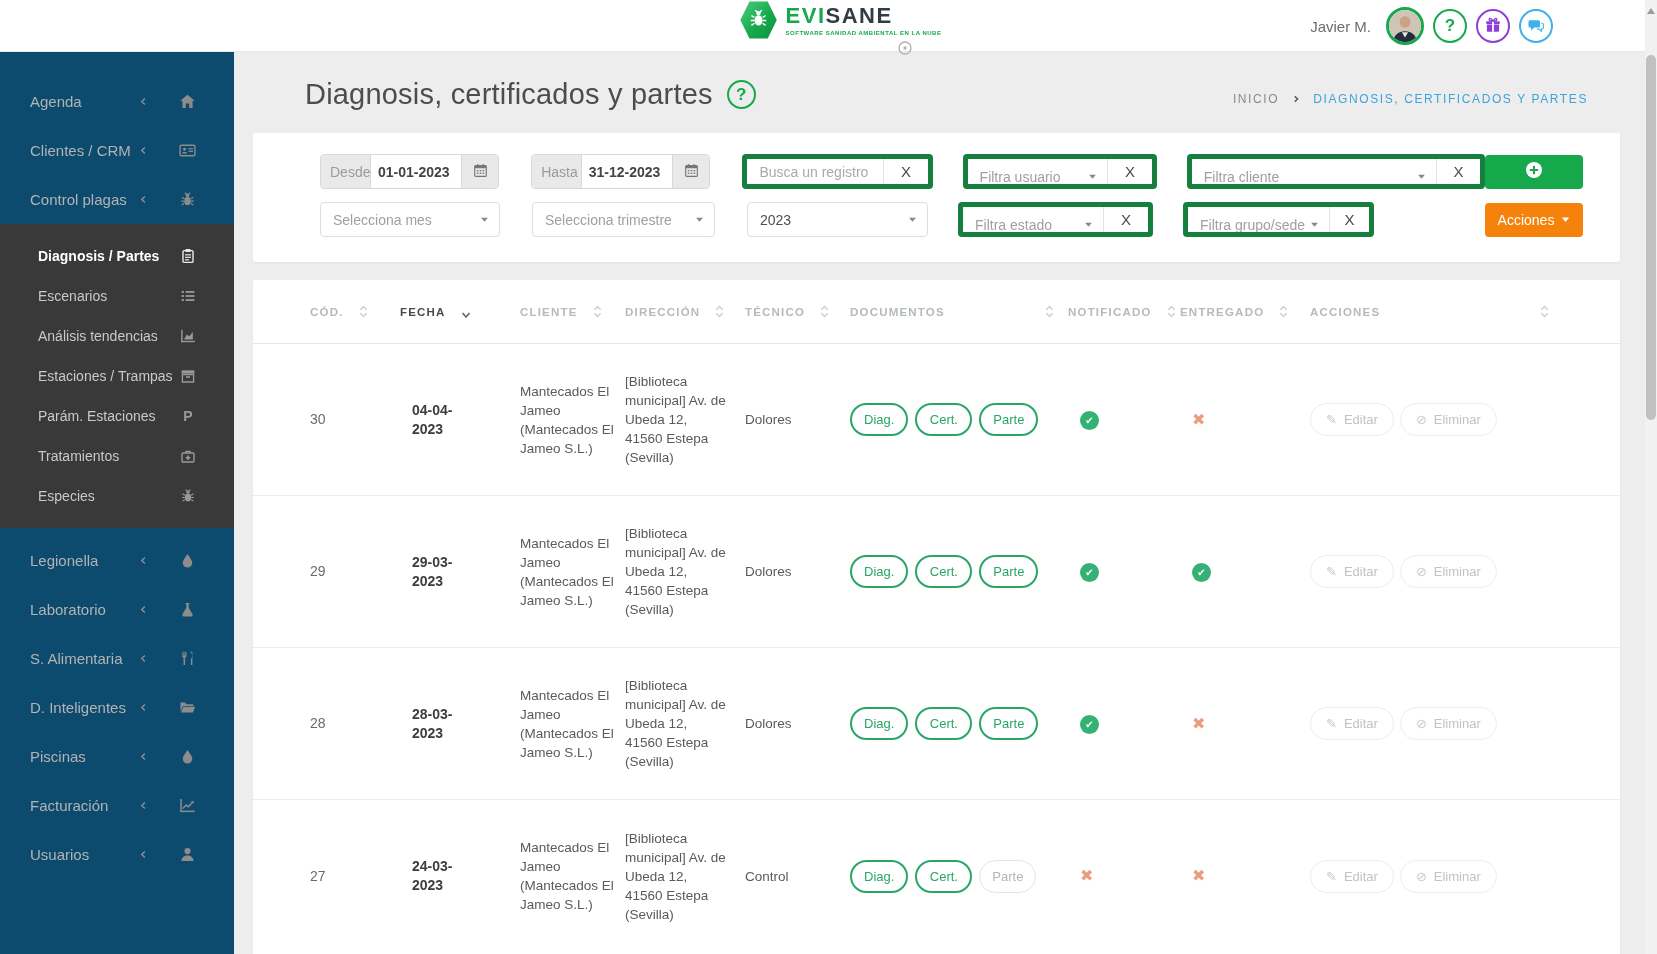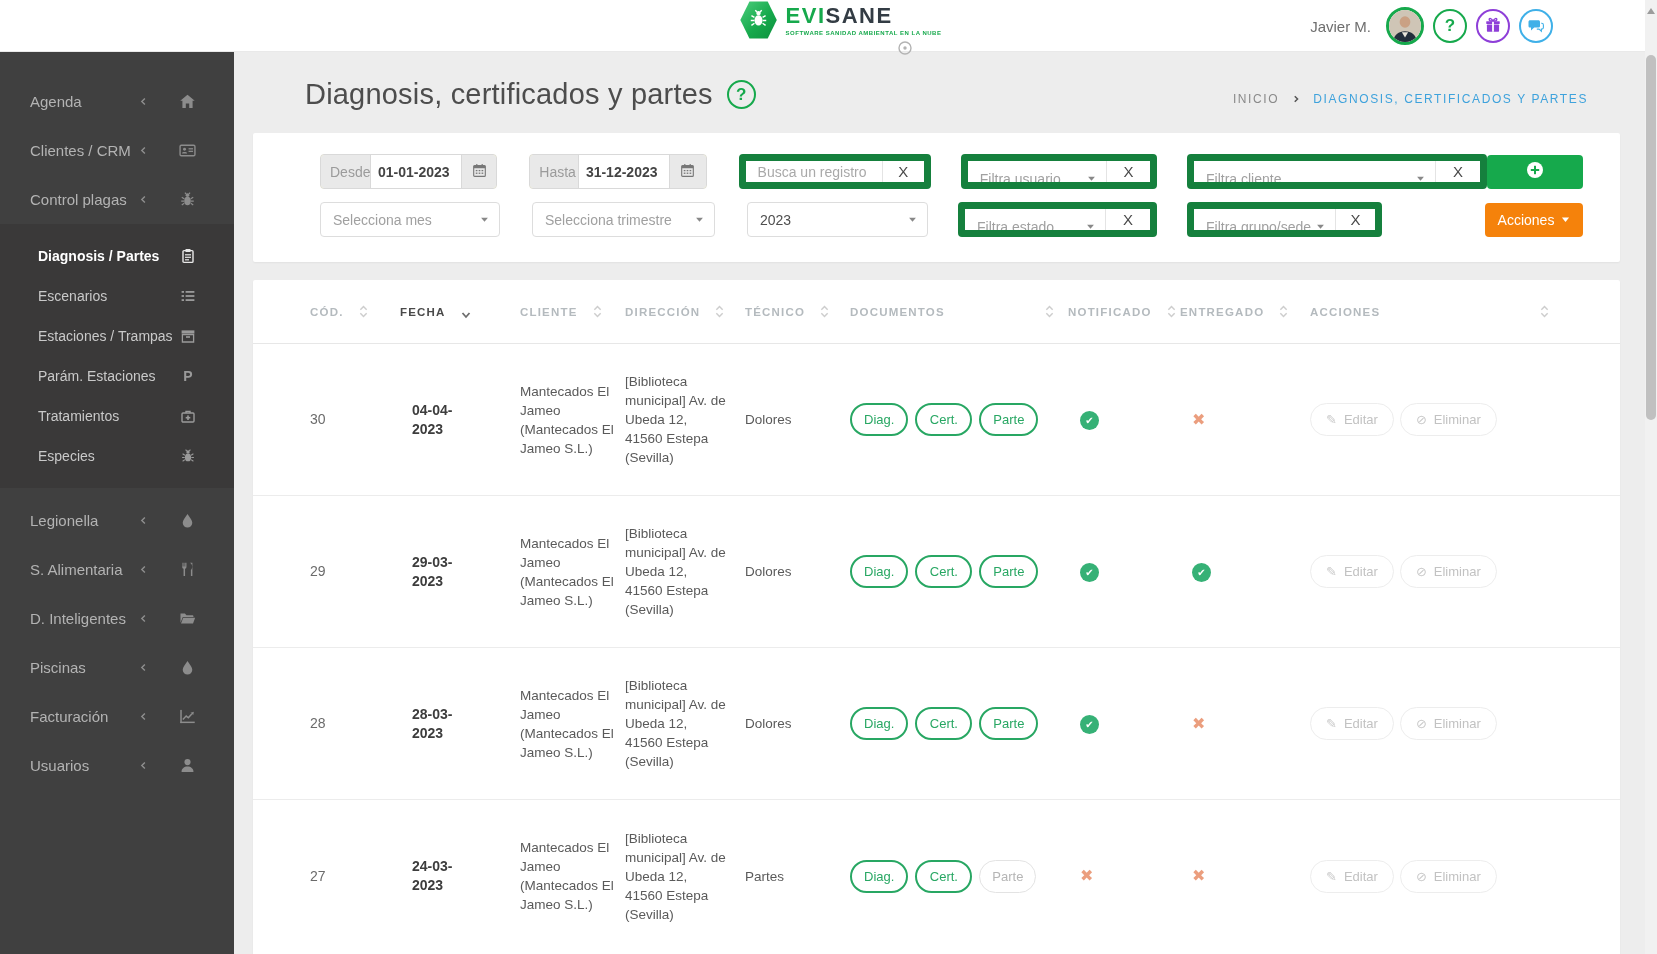--- a/index.html
+++ b/index.html
@@ -38,7 +38,7 @@
   .sb-thumb { position:absolute; top:55px; left:1px; width:10px; height:365px; background:#c0c0c0; border-radius:5px; }
 
   
-  .sidebar { position:absolute; top:52px; left:0; bottom:0; width:234px; background:#404040; z-index:5; overflow:hidden; }
+  .sidebar { position:absolute; top:52px; left:0; bottom:0; width:234px; background:#0c4a6e; z-index:5; overflow:hidden; }
   .nav-block { padding-top:25px; }
   .nav-item { height:49px; display:flex; align-items:center; padding:0 38px 0 30px; cursor:pointer; }
   .nav-label { font-size:15px; color:#b3b3b3; width:108px; white-space:nowrap; overflow:hidden; }

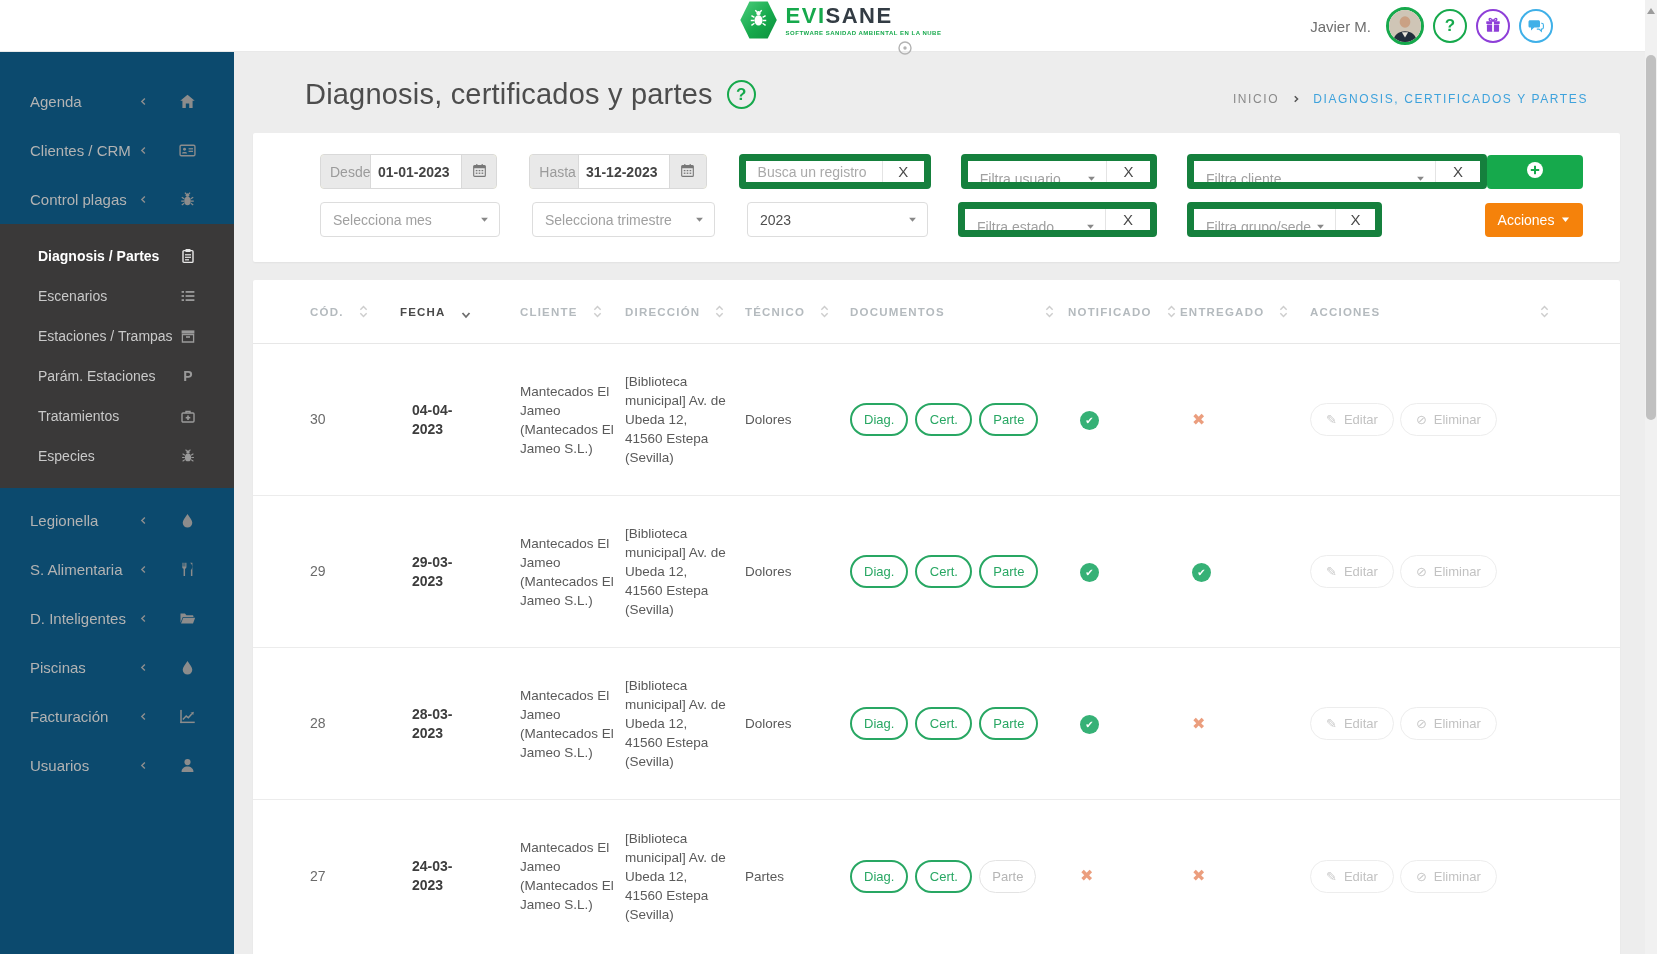--- a/index.html
+++ b/index.html
@@ -81,7 +81,7 @@
   .dg-input { width:90px; border:none; outline:none; padding:0 7px; font-size:14px; font-weight:600; color:#444; font-family:inherit; }
   .dg-cal { width:38px; background:#e9e9e9; border-left:1px solid #d9d9d9; display:flex; align-items:center; justify-content:center; color:#777; }
   .dg-cal svg { width:15px; height:15px; }
-  .composite { display:flex; height:35px; border:7px solid #15803d; border-radius:4px; background:#fff; overflow:hidden; }
+  .composite { display:flex; height:35px; border:5px solid #15803d; border-radius:4px; background:#fff; overflow:hidden; }
   .search-input { border:none; outline:none; padding:0 12px; font-size:14px; color:#555; width:136px; font-family:inherit; }
   .search-input::placeholder { color:#a9a9a9; }
   .xbtn { width:45px; border-left:1px solid #e4e4e4; display:flex; align-items:center; justify-content:center; font-size:15px; color:#4a4a4a; background:#fff; }

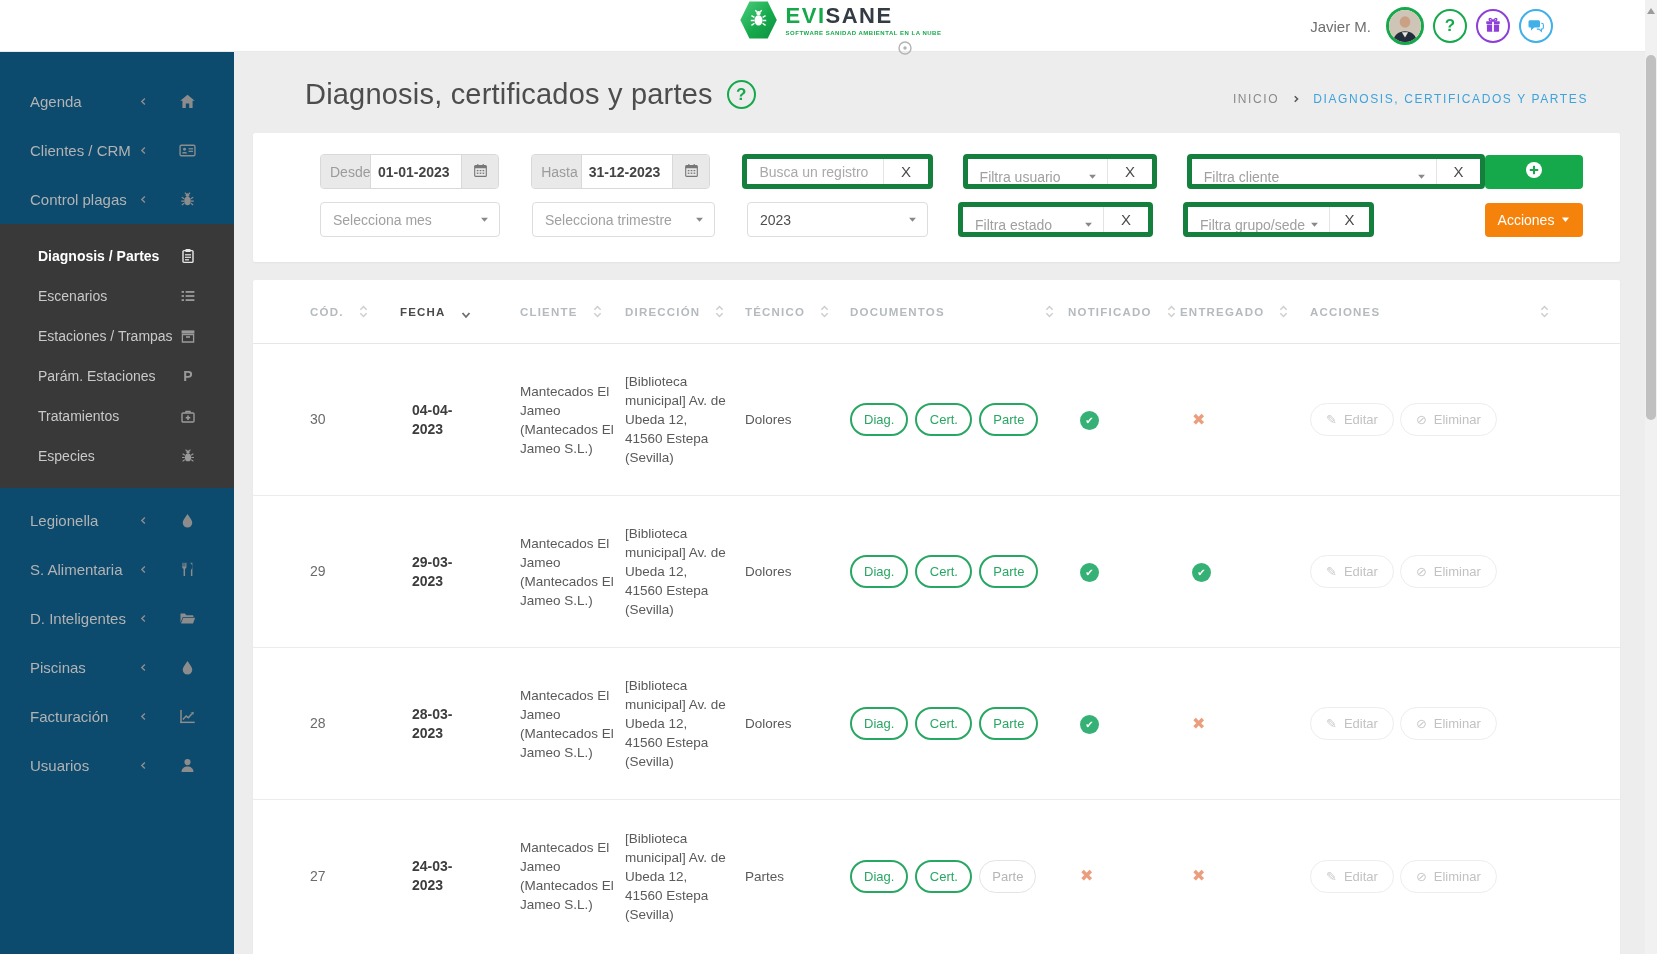--- a/index.html
+++ b/index.html
@@ -260,6 +260,16 @@
         </span>
   </div>
 
+  <div class="sub-item">
+    <span class="sub-label">Análisis tendencias</span>
+    <span class="sub-icon">
+          <svg viewBox="0 0 16 16" fill="currentColor">
+            <rect x="1.2" y="1.8" width="1.4" height="12.4"></rect>
+            <rect x="1.2" y="12.8" width="13.6" height="1.4"></rect>
+            <path d="M4 11.6 6.8 6.4l2.4 2 3.6-4.4v7.6z"></path>
+          </svg>
+        </span>
+  </div>
 
   <div class="sub-item">
     <span class="sub-label">Estaciones / Trampas</span>

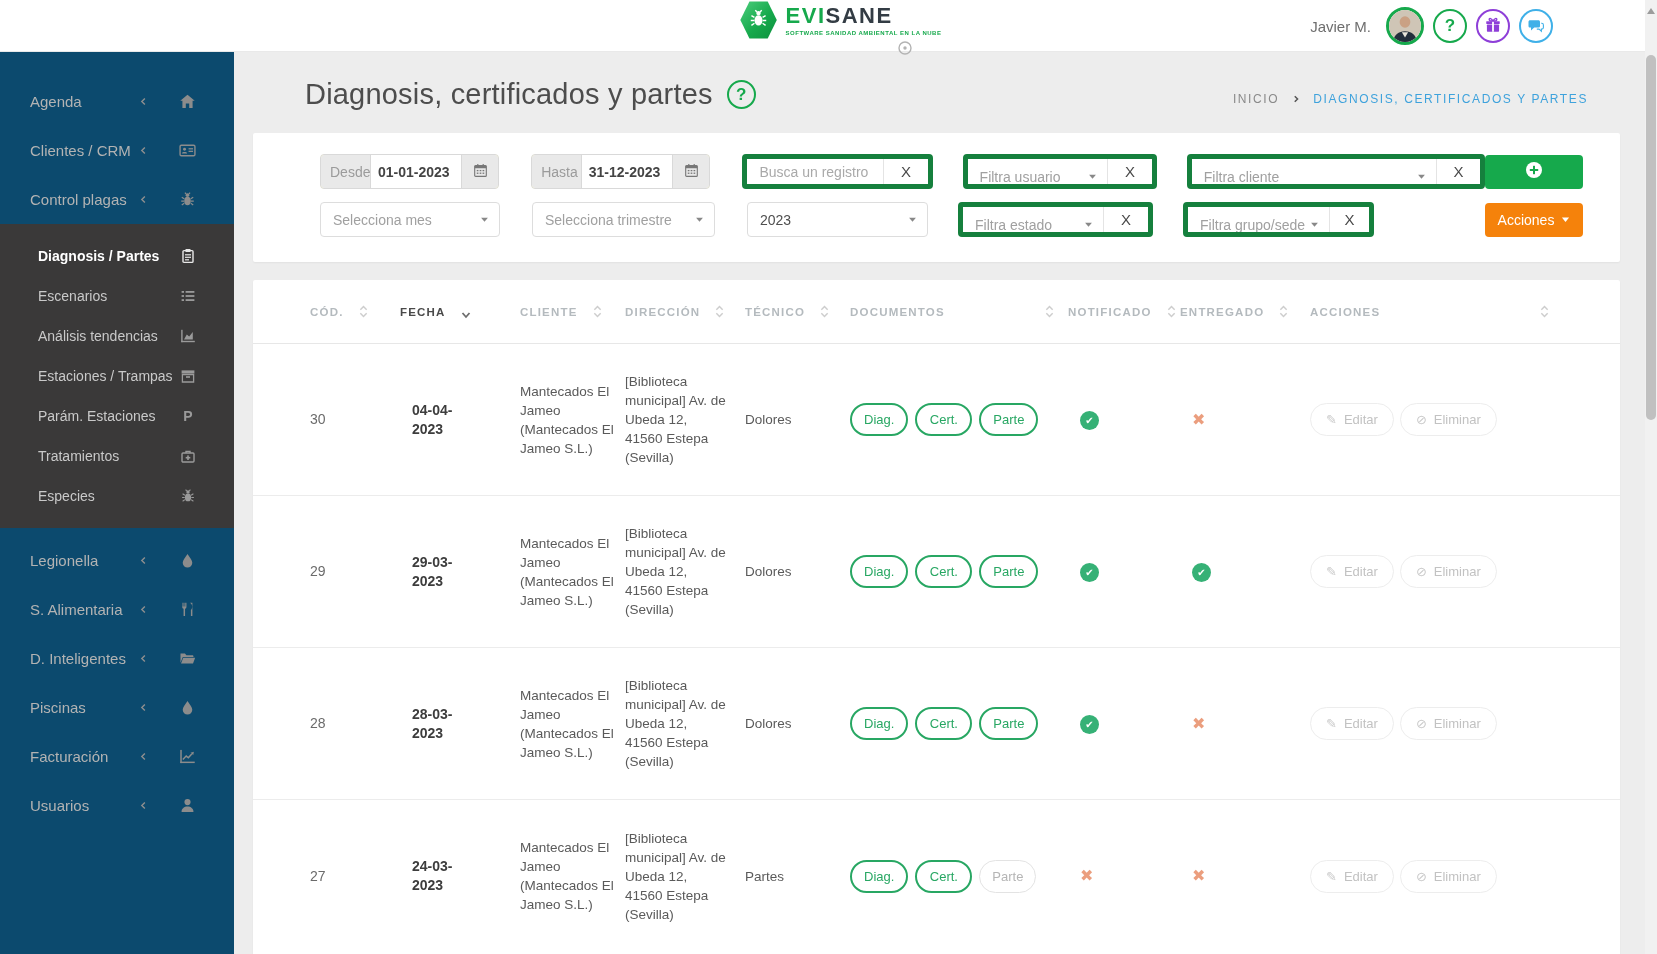--- a/index.html
+++ b/index.html
@@ -330,6 +330,19 @@
         </span>
   </div>
 
+  <div class="nav-item">
+    <span class="nav-label">Laboratorio</span>
+    <span class="nav-chevron">
+          <svg viewBox="0 0 16 16" fill="none" stroke="currentColor" stroke-width="2">
+            <path d="M10 3.5 5.5 8 10 12.5"></path>
+          </svg>
+        </span>
+    <span class="nav-icon">
+          <svg viewBox="0 0 16 16" fill="currentColor">
+            <path d="M6.2 1.8h3.6V3h-.7v3.2l3.6 6.3c.5.9-.1 2-1.2 2H4.5c-1.1 0-1.7-1.1-1.2-2L6.9 6.2V3h-.7z"></path>
+          </svg>
+        </span>
+  </div>
 
   <div class="nav-item">
     <span class="nav-label">S. Alimentaria</span>

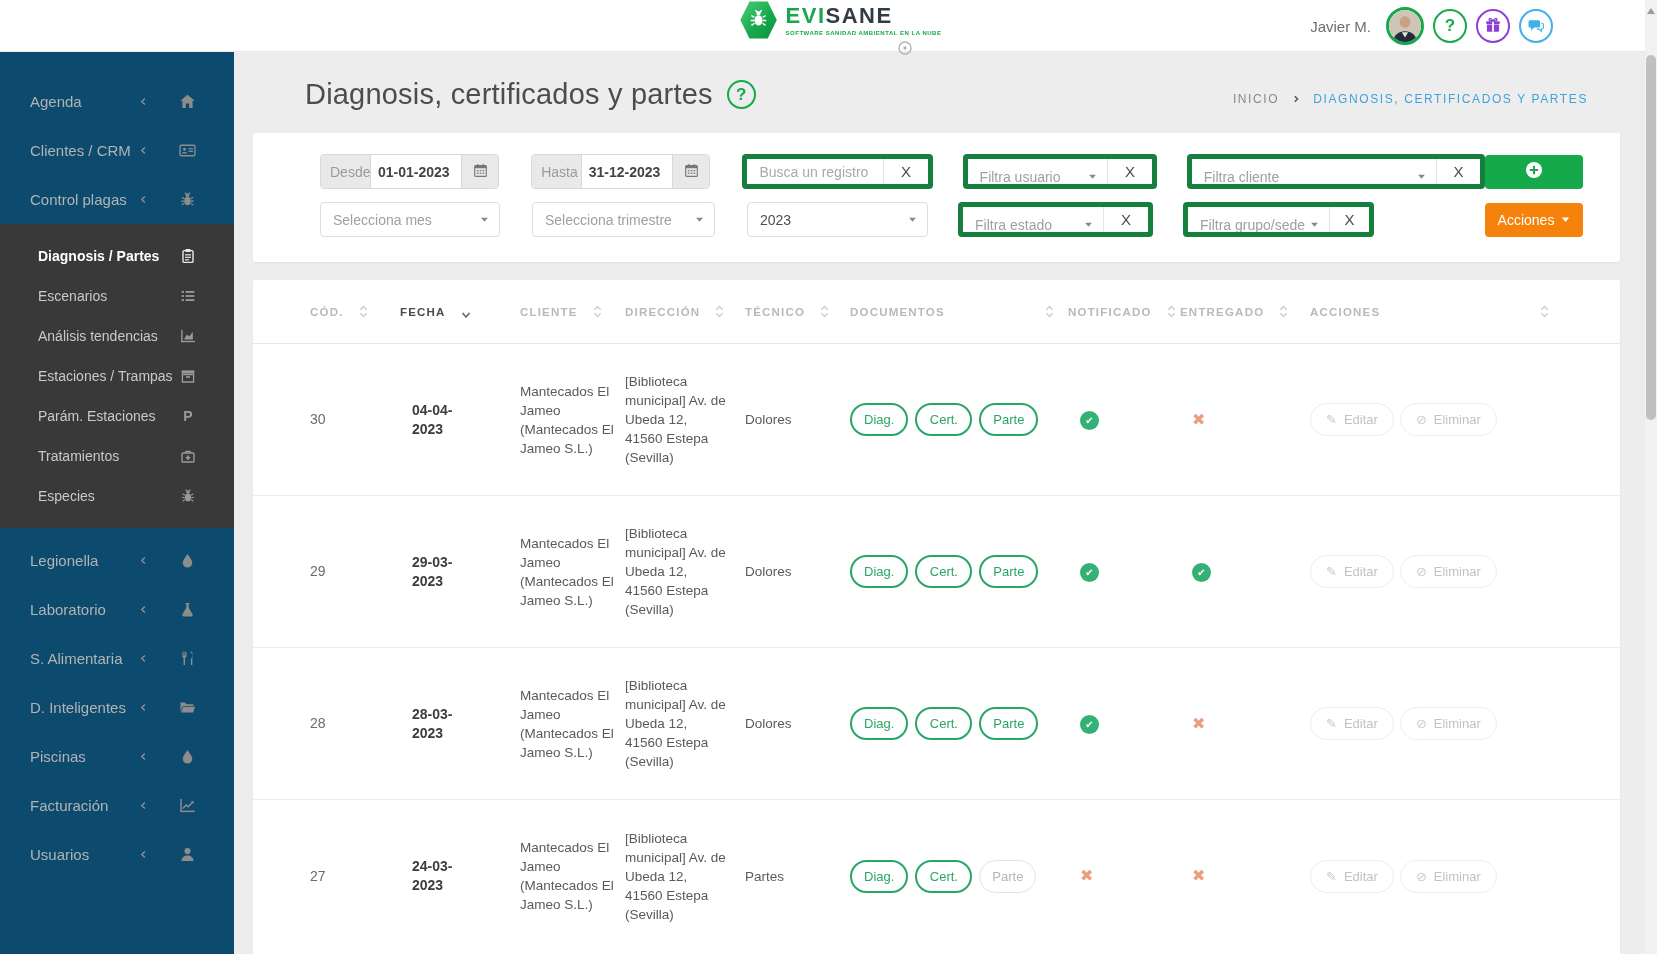--- a/index.html
+++ b/index.html
@@ -743,7 +743,7 @@
     <div class="td td-fecha">24-03-2023</div>
     <div class="td td-cliente">Mantecados El Jameo (Mantecados El Jameo S.L.)</div>
     <div class="td td-dir">[Biblioteca municipal] Av. de Ubeda 12, 41560 Estepa (Sevilla)</div>
-    <div class="td td-tec">Partes</div>
+    <div class="td td-tec">Control</div>
     <div class="td td-docs">
       <button class="pill doc-diag">Diag.</button>
       <button class="pill doc-cert">Cert.</button>

